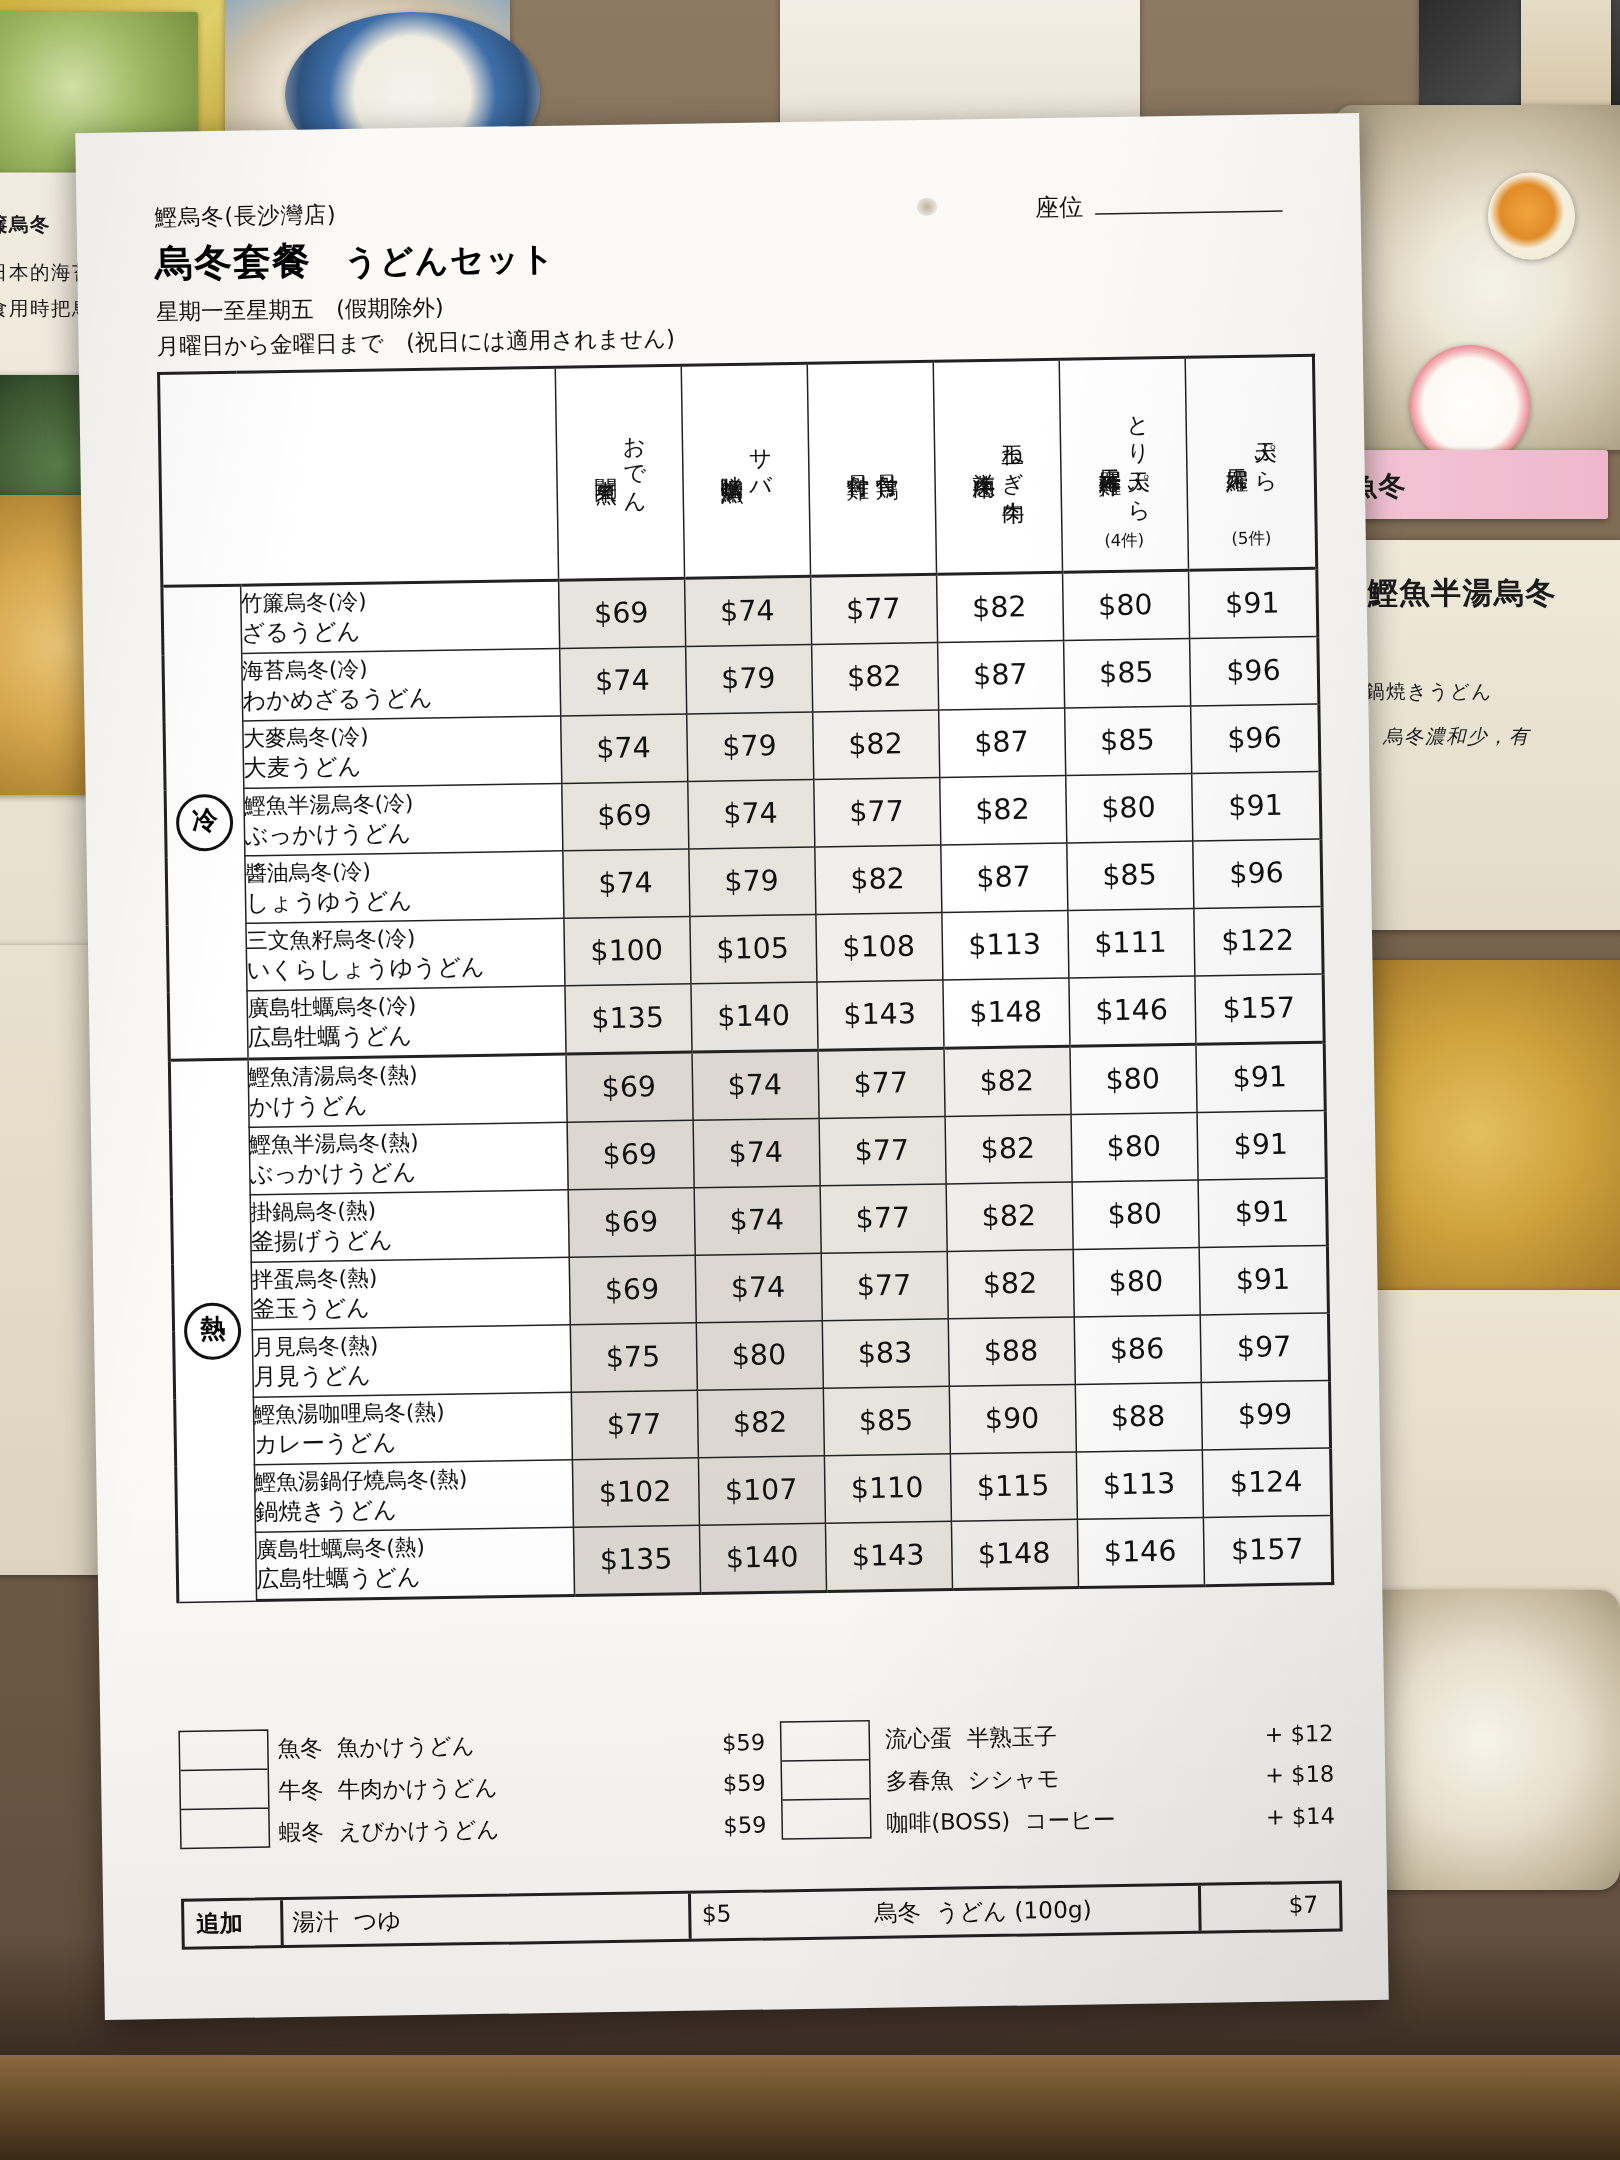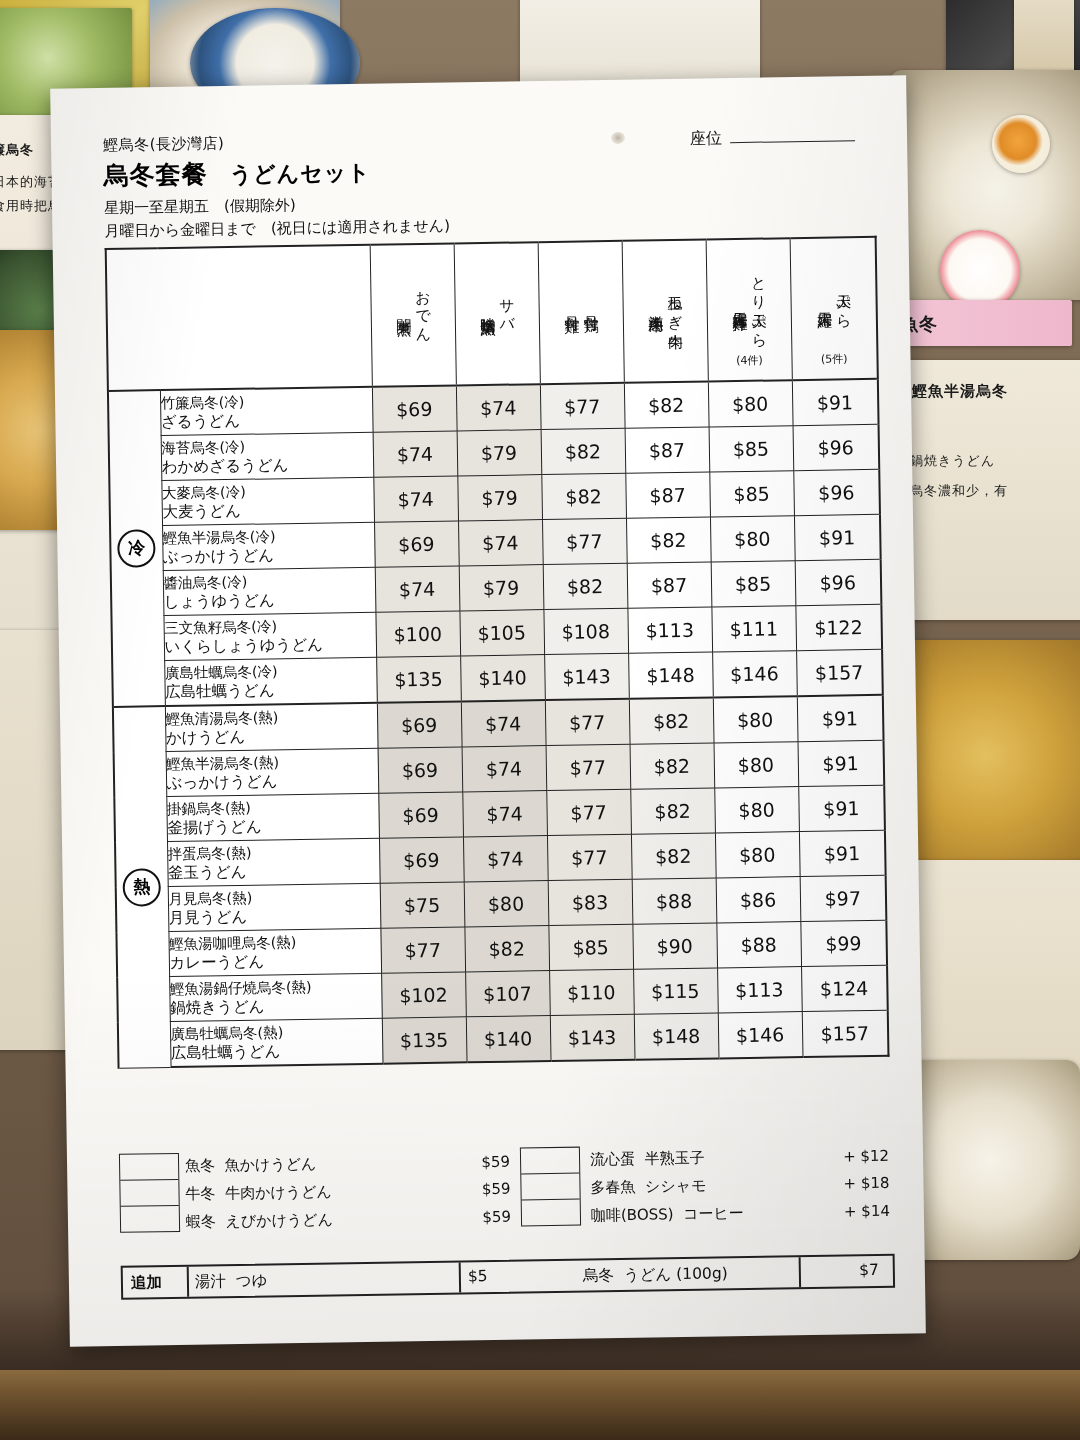--- a/index.html
+++ b/index.html
@@ -309,7 +309,7 @@
     <span class="cap cjk" style="left:8px; top:12px; font-size:18px;">魚冬</span>
   </div>
   <div class="photo p-rightmid">
-    <span class="cap cjk" style="left:10px; top:22px; font-size:15px;text-align:center;">鰹魚半湯烏冬</span>
+    <span class="cap cjk" style="left:10px; top:22px; font-size:20px;text-align:center;">鰹魚半湯烏冬</span>
     <span class="cap cjk" style="left:8px; top:92px; font-weight:normal;">鍋焼きうどん</span>
     <span class="cap cjk" style="left:8px; top:122px; font-weight:normal;">烏冬濃和少，有</span>
   </div>

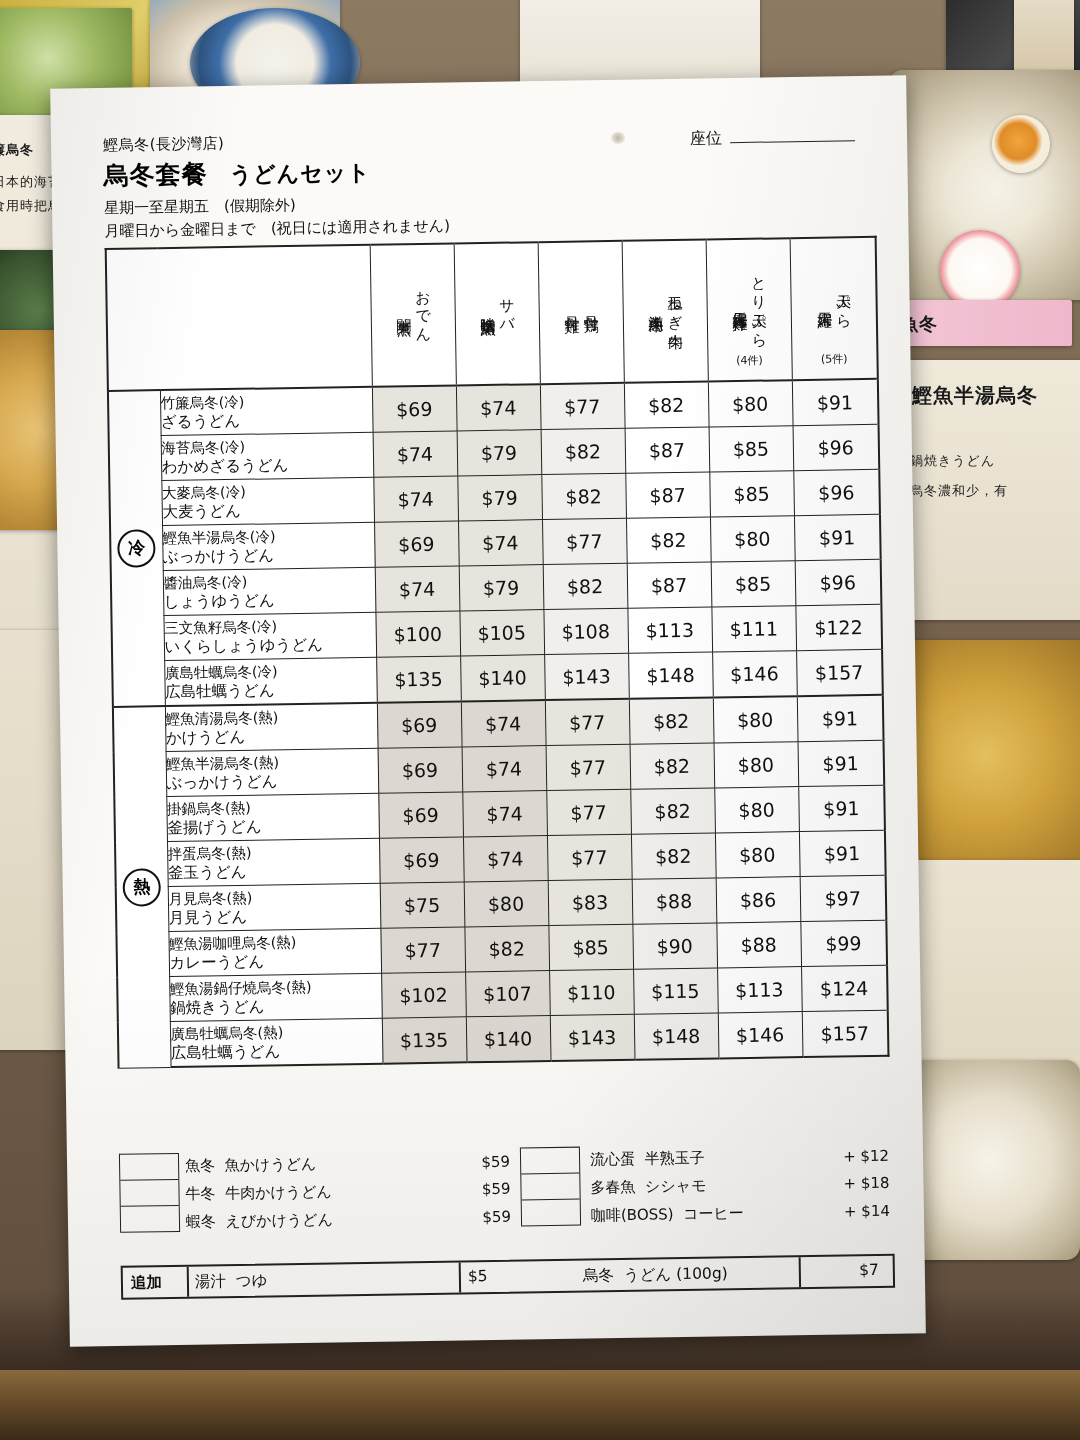--- a/index.html
+++ b/index.html
@@ -311,7 +311,7 @@
   <div class="photo p-rightmid">
     <span class="cap cjk" style="left:10px; top:22px; font-size:20px;text-align:center;">鰹魚半湯烏冬</span>
     <span class="cap cjk" style="left:8px; top:92px; font-weight:normal;">鍋焼きうどん</span>
-    <span class="cap cjk" style="left:8px; top:122px; font-weight:normal;">烏冬濃和少，有</span>
+    <span class="cap cjk" style="left:20px; top:122px; font-weight:normal;font-style:italic;">烏冬濃和少，有</span>
   </div>
   <div class="photo p-curry"></div>
   <div class="photo p-rightlow">

